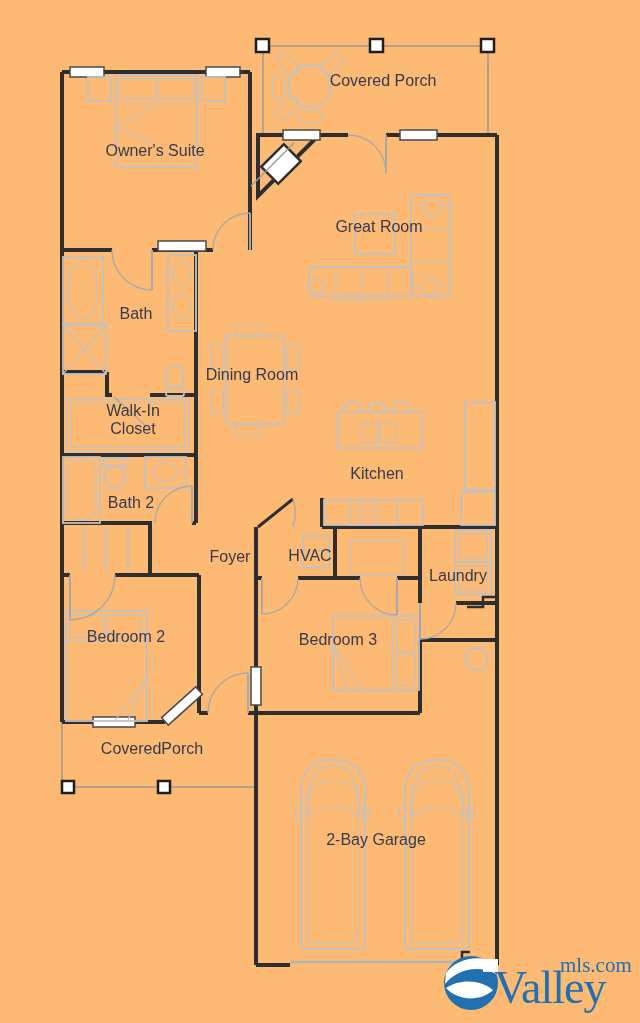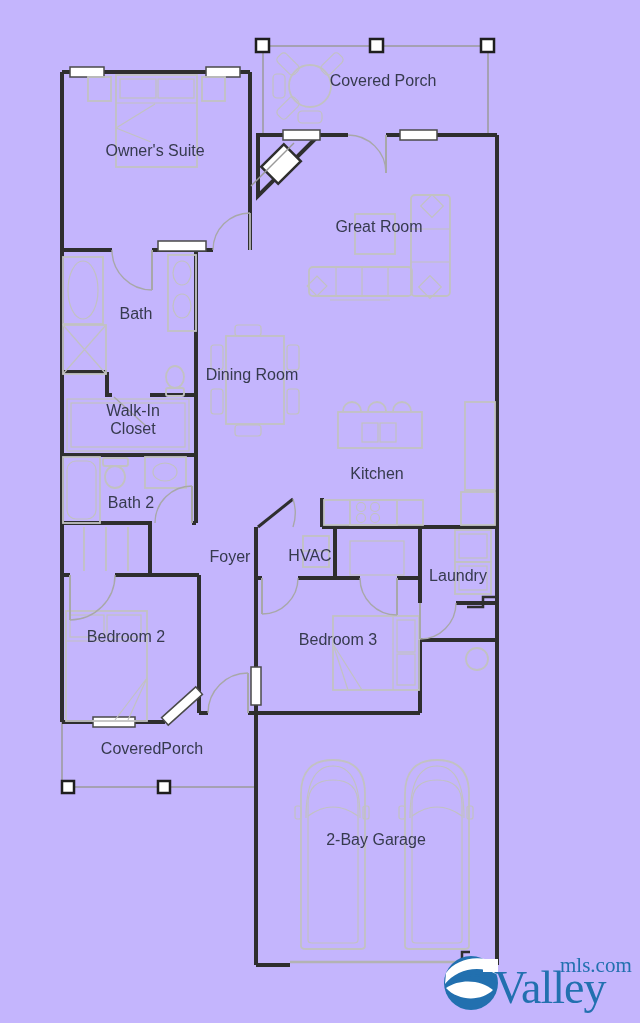--- a/index.html
+++ b/index.html
@@ -3,7 +3,7 @@
 <meta charset="utf-8">
 <style>
   html,body{margin:0;padding:0;background:#fff;}
-  .stage{position:relative;width:640px;height:1023px;background:#c4b5fd;overflow:hidden;
+  .stage{position:relative;width:640px;height:1023px;background:#fdba74;overflow:hidden;
          font-family:"Liberation Sans",sans-serif;}
   svg{display:block;}
   .wall{stroke:#2e2e2e;stroke-width:4;fill:none;stroke-linecap:butt;}

